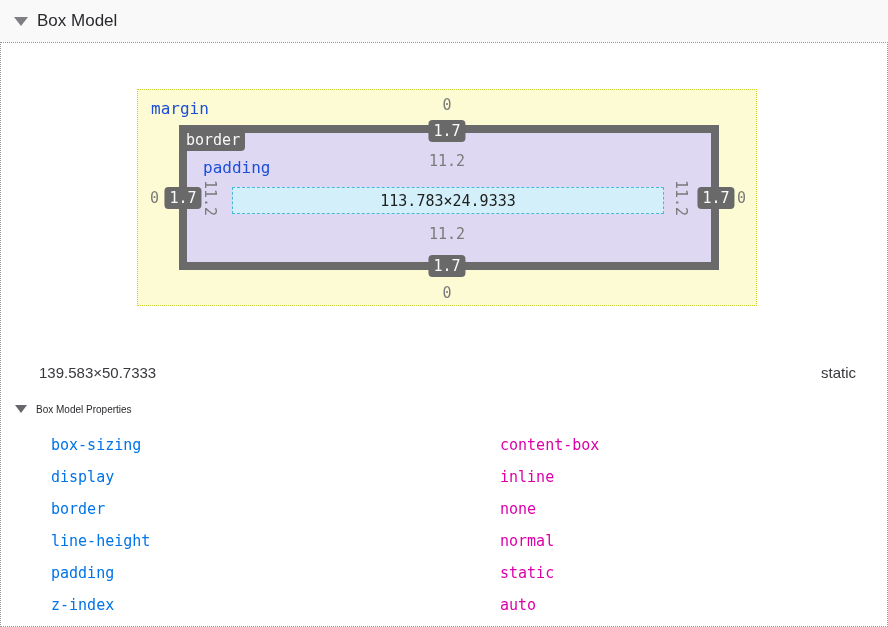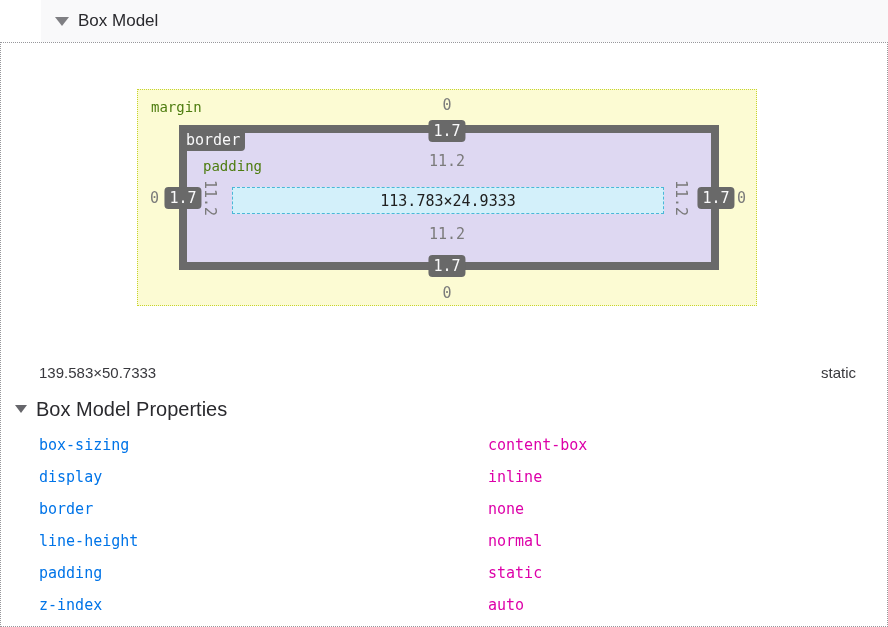--- a/index.html
+++ b/index.html
@@ -16,7 +16,7 @@
   .panel-header {
     position: absolute; top: 0; left: 0; right: 0; height: 42px;
     background: #f9f9fa;
-    display: flex; align-items: center; margin-left: 41px;
+    display: flex; align-items: center;
   }
   .tri-down {
     width: 0; height: 0;

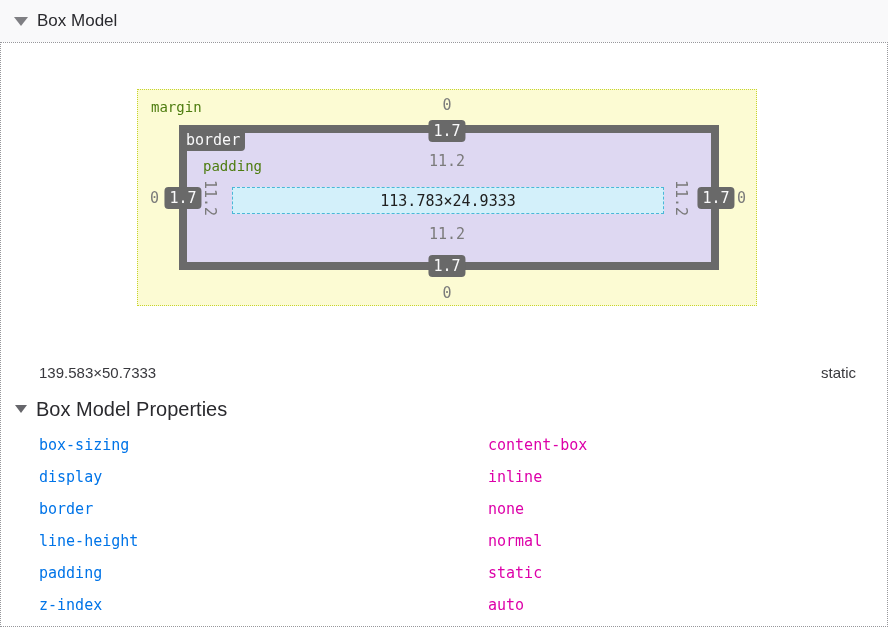--- a/index.html
+++ b/index.html
@@ -43,7 +43,7 @@
     border: 1px dotted #c6d430;
   }
   .area-label {
-    position: absolute; font-size: 14px; color: #4d7c0f;
+    position: absolute; font-size: 16px; color: #1d4ed8;
   }
   .margin-label { left: 13px; top: 9px; }
   .padding-label { left: 65px; top: 68px; }

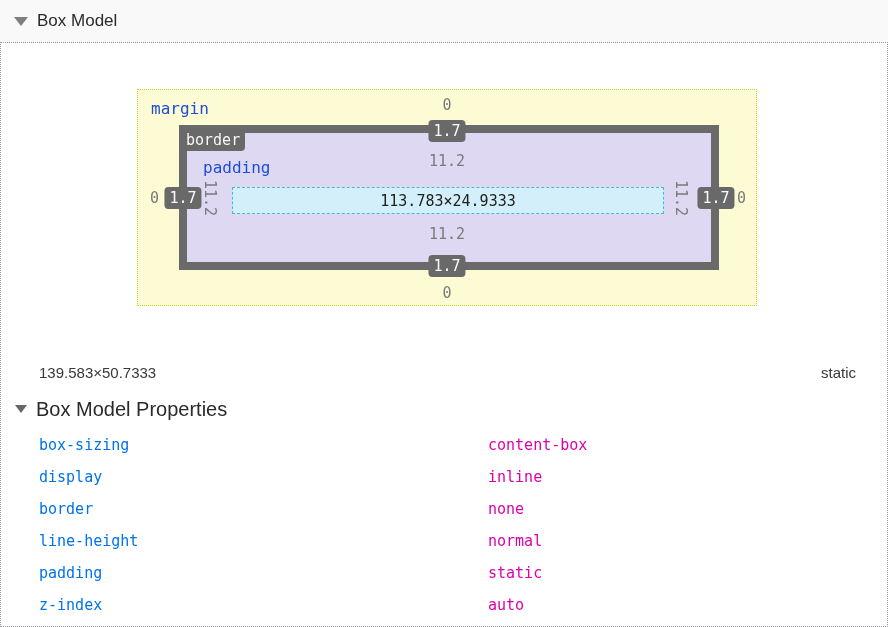--- a/index.html
+++ b/index.html
@@ -111,7 +111,7 @@
     border-top: 8px solid #66666b;
     margin-left: 14px;
   }
-  .props-title { font-size: 20px; color: #2a2a2e; margin-left: 9px; }
+  .props-title { font-size: 10px; color: #2a2a2e; margin-left: 9px; }
 
   .props-list { position: absolute; left: 0; right: 0; top: 386px; }
   .prop-row { position: relative; height: 32px; line-height: 32px; }

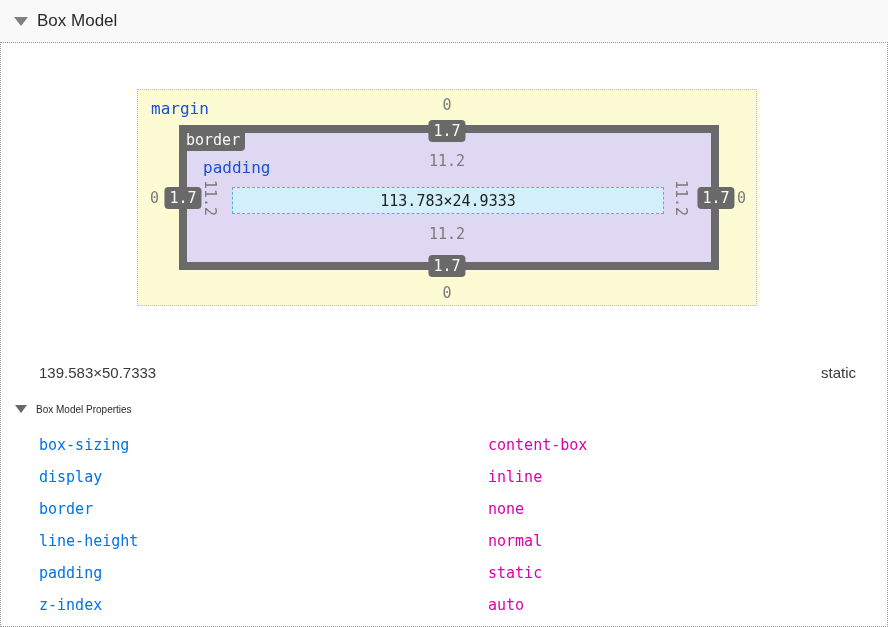--- a/index.html
+++ b/index.html
@@ -113,7 +113,7 @@
   }
   .props-title { font-size: 10px; color: #2a2a2e; margin-left: 9px; }
 
-  .props-list { position: absolute; left: 0; right: 0; top: 386px; }
+  .props-list { position: absolute; left: 0; right: 0; top: 386px; padding-left: 12px; }
   .prop-row { position: relative; height: 32px; line-height: 32px; }
   .prop-name {
     position: absolute; left: 38px;

